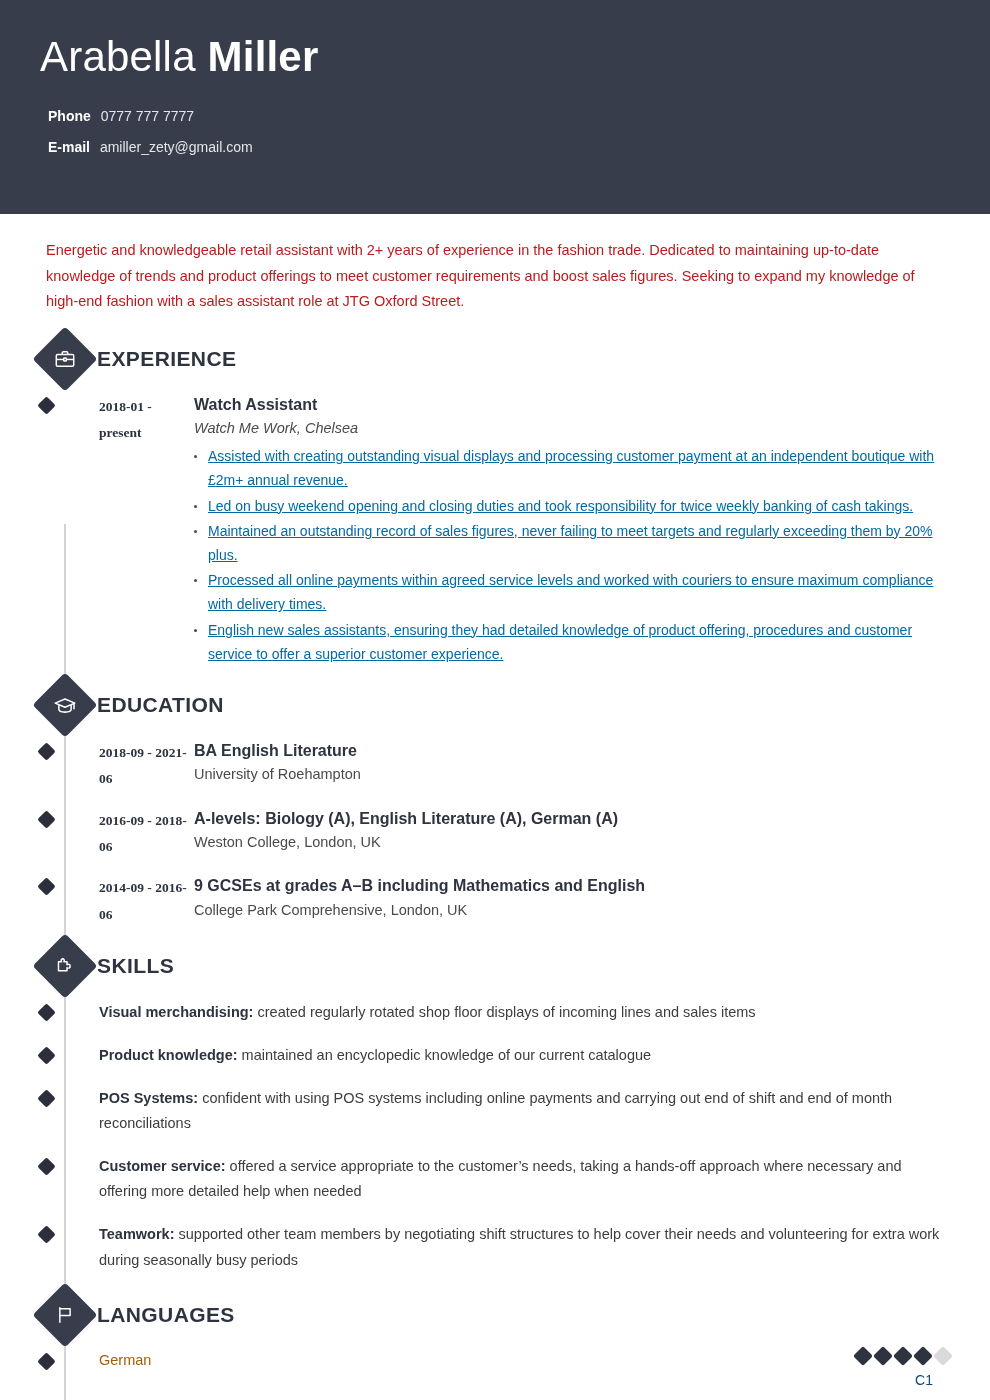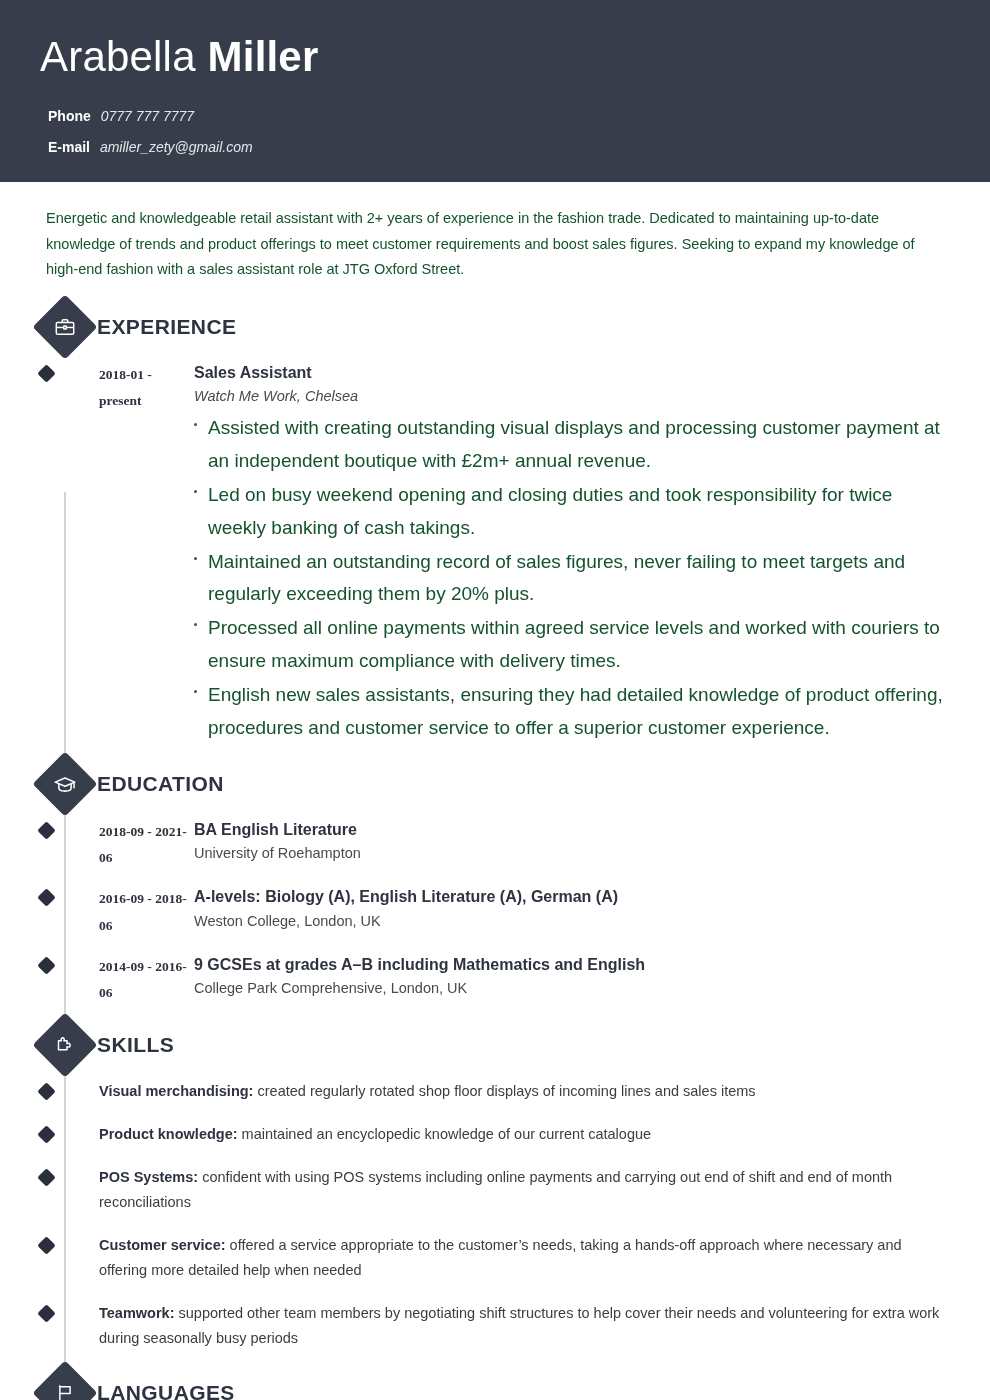--- a/index.html
+++ b/index.html
@@ -16,7 +16,7 @@
   
   .header {
     background: #383d4b;
-    height: 182px;
+    height: 214px;
     padding: 34px 40px 0 40px;
   }
   .name {

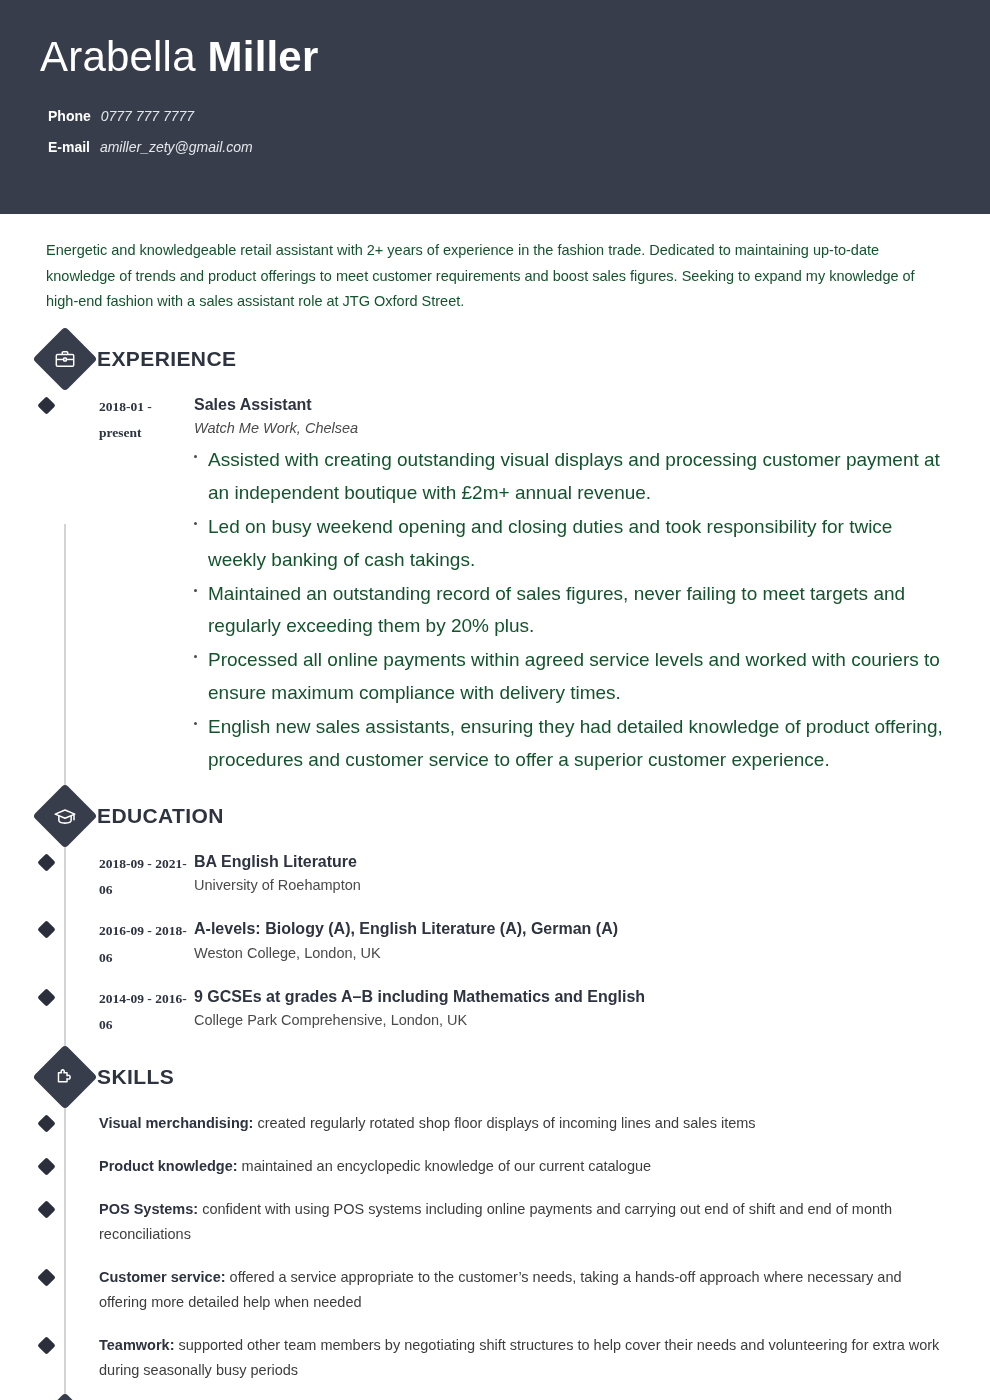--- a/index.html
+++ b/index.html
@@ -41,7 +41,7 @@
     margin-right: 6px;
     margin-left: 8px;
   }
-  .contact-value { font-weight: 400; color: #e3e6ea; font-style: italic; }
+  .contact-value { font-weight: 400; color: #e3e6ea; }
 
   
   .content { position: relative; padding: 0 40px; }

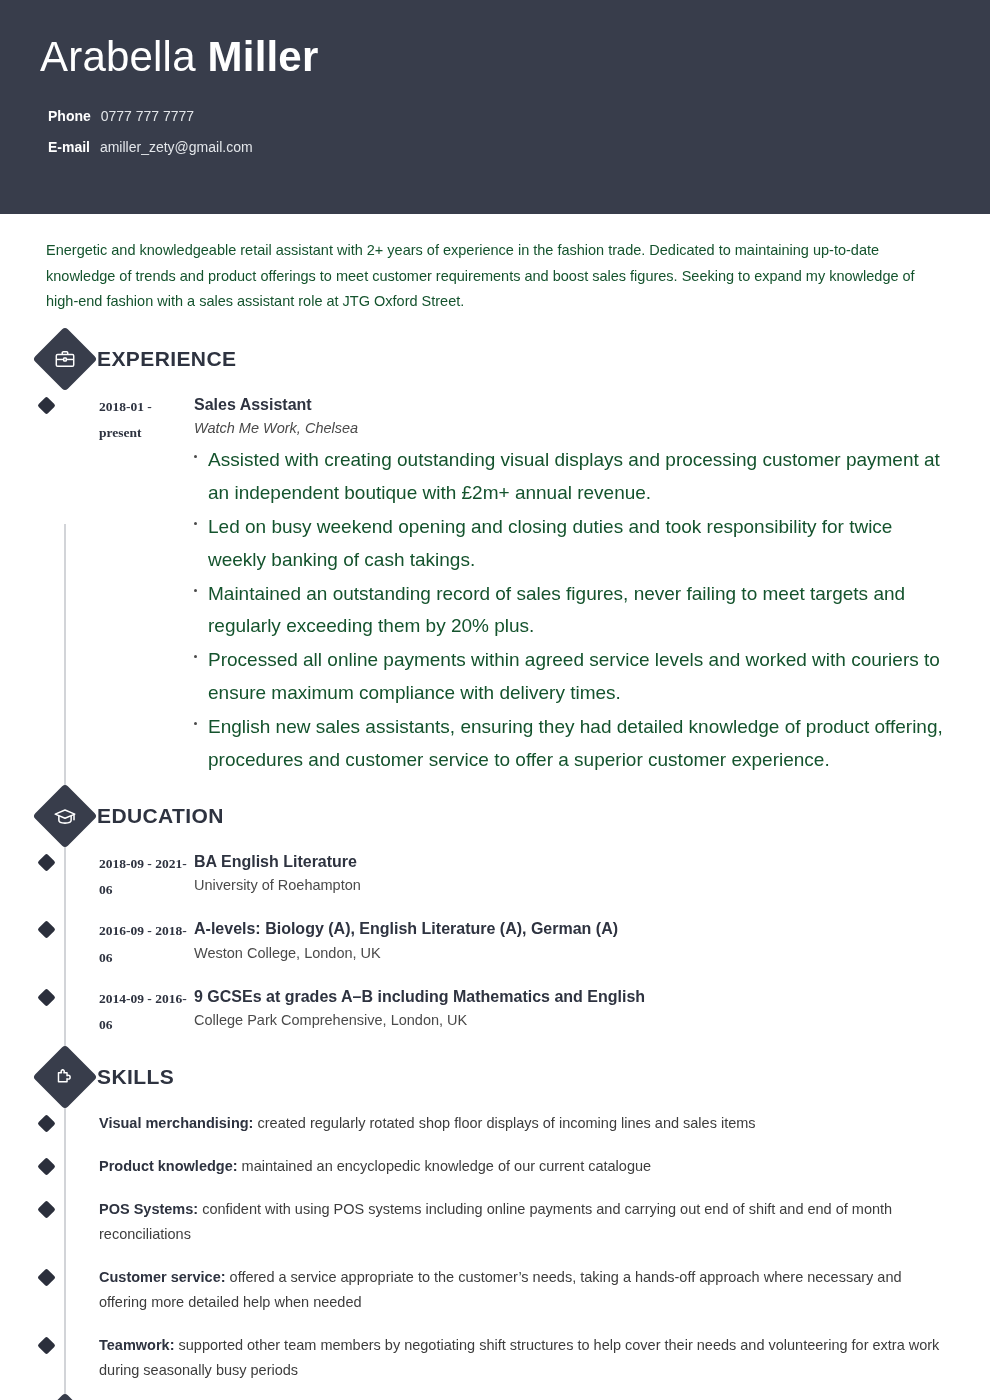--- a/index.html
+++ b/index.html
@@ -49,7 +49,7 @@
   .summary {
     font-size: 14.5px;
     line-height: 1.76;
-    color: #14532d;
+    color: #b91c1c;
     padding: 24px 2px 6px 6px;
   }
 

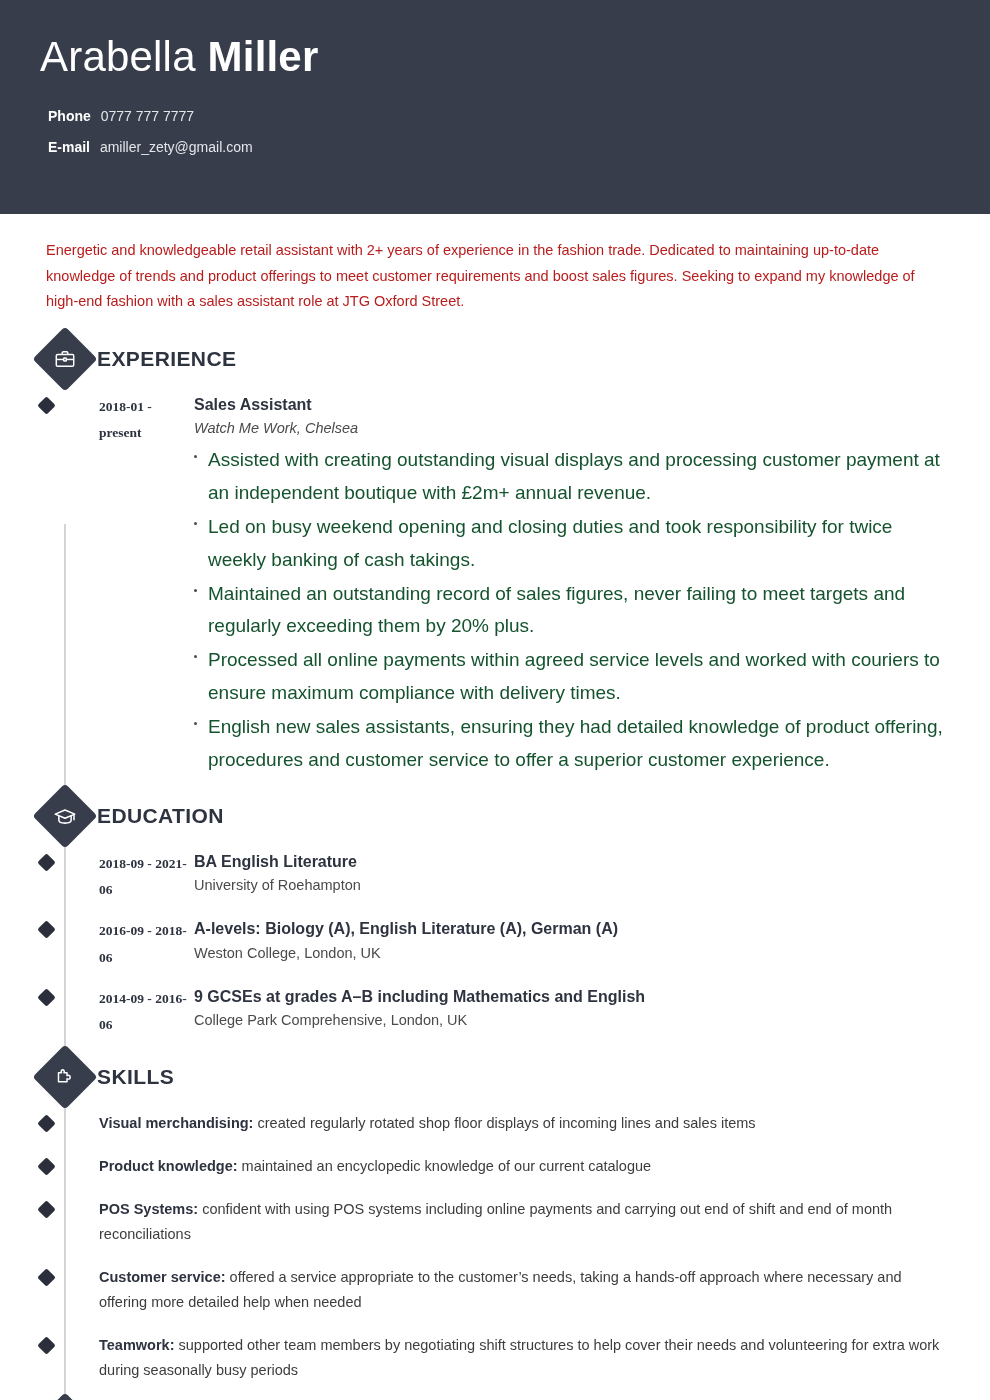--- a/index.html
+++ b/index.html
@@ -250,7 +250,7 @@
     <div class="entry">
       <div class="entry-date">2018-01 - present</div>
       <div class="entry-main">
-        <div class="entry-title">Sales Assistant</div>
+        <div class="entry-title">Watch Assistant</div>
         <div class="entry-sub italic">Watch Me Work, Chelsea</div>
         <ul class="bullets">
           <li>Assisted with creating outstanding visual displays and processing customer payment at an independent boutique with £2m+ annual revenue.</li>

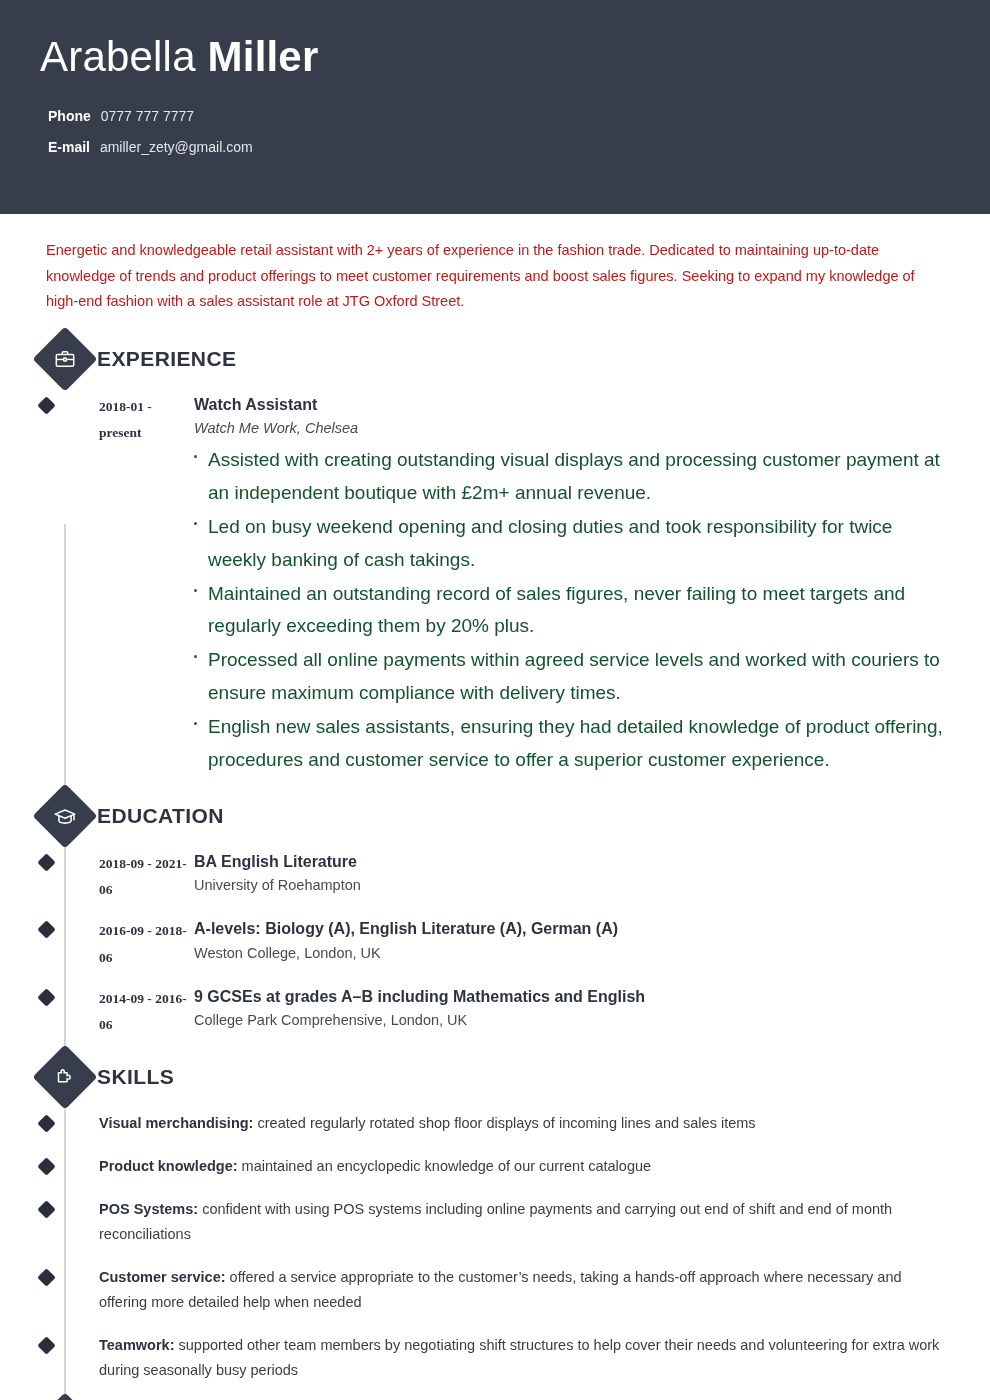--- a/index.html
+++ b/index.html
@@ -135,11 +135,12 @@
   .bullets { list-style: none; margin-top: 3px; }
   .bullets li {
     position: relative;
-    font-size: 19px;
+    font-size: 14px;
     line-height: 1.73;
-    color: #14532d;
+    color: #0369a1;
     padding-left: 14px;
     margin-bottom: 1px;
+    text-decoration: underline;
   }
   .bullets li::before {
     content: "";

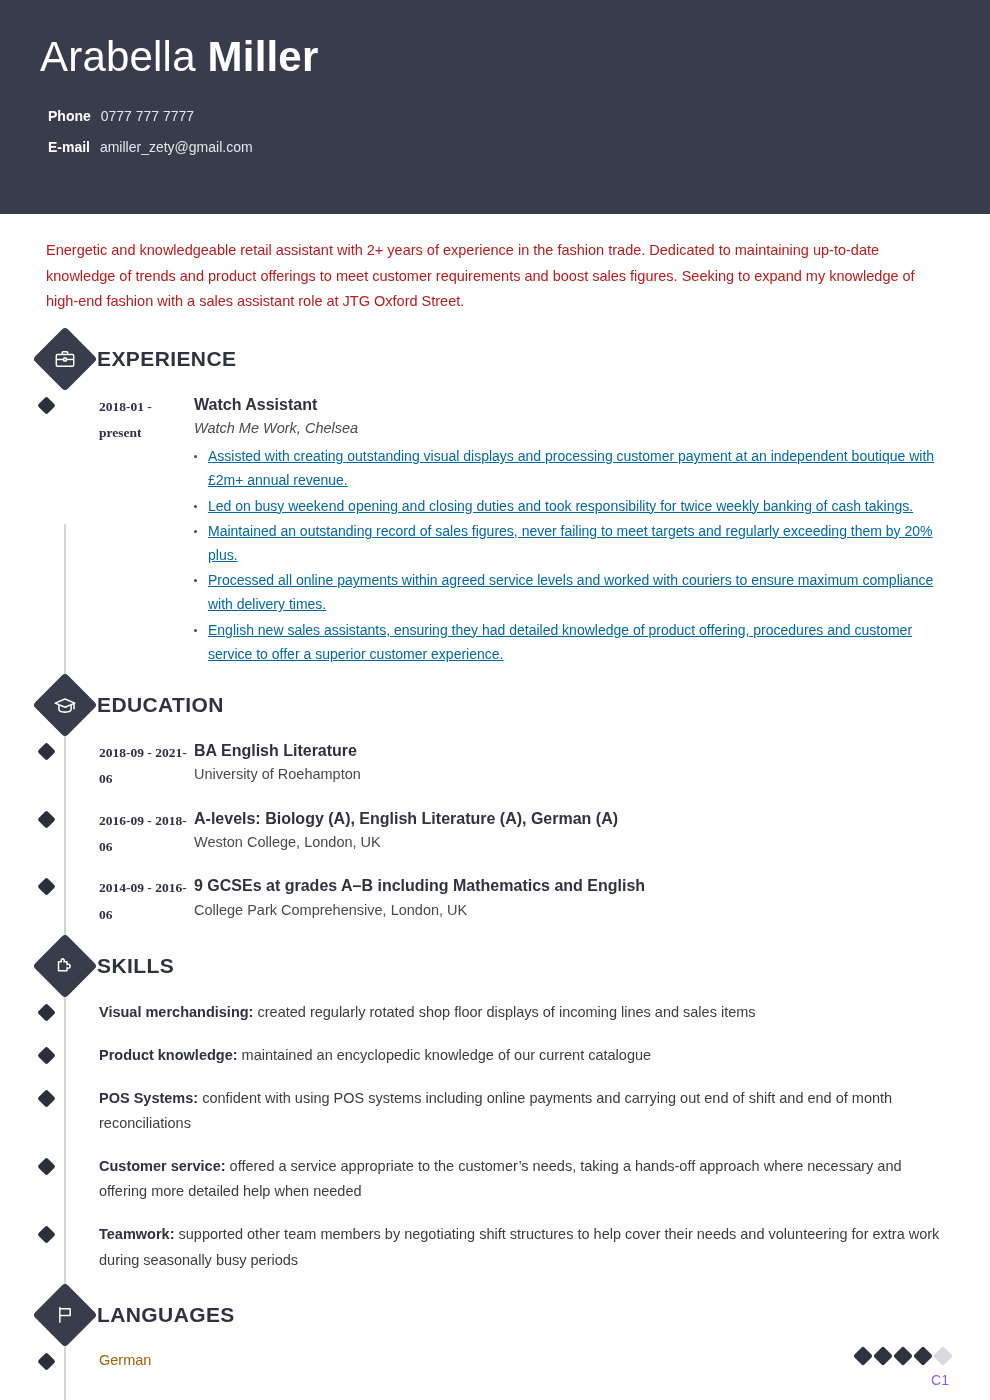--- a/index.html
+++ b/index.html
@@ -204,9 +204,9 @@
   .dot.empty { background: #d9dade; }
   .lang-level {
     font-size: 14px;
-    color: #8b5cf6;
+    color: #0c4a6e;
     margin-top: 9px;
-    margin-right: 1px;
+    margin-right: 17px;
   }
 </style>
 </head>

